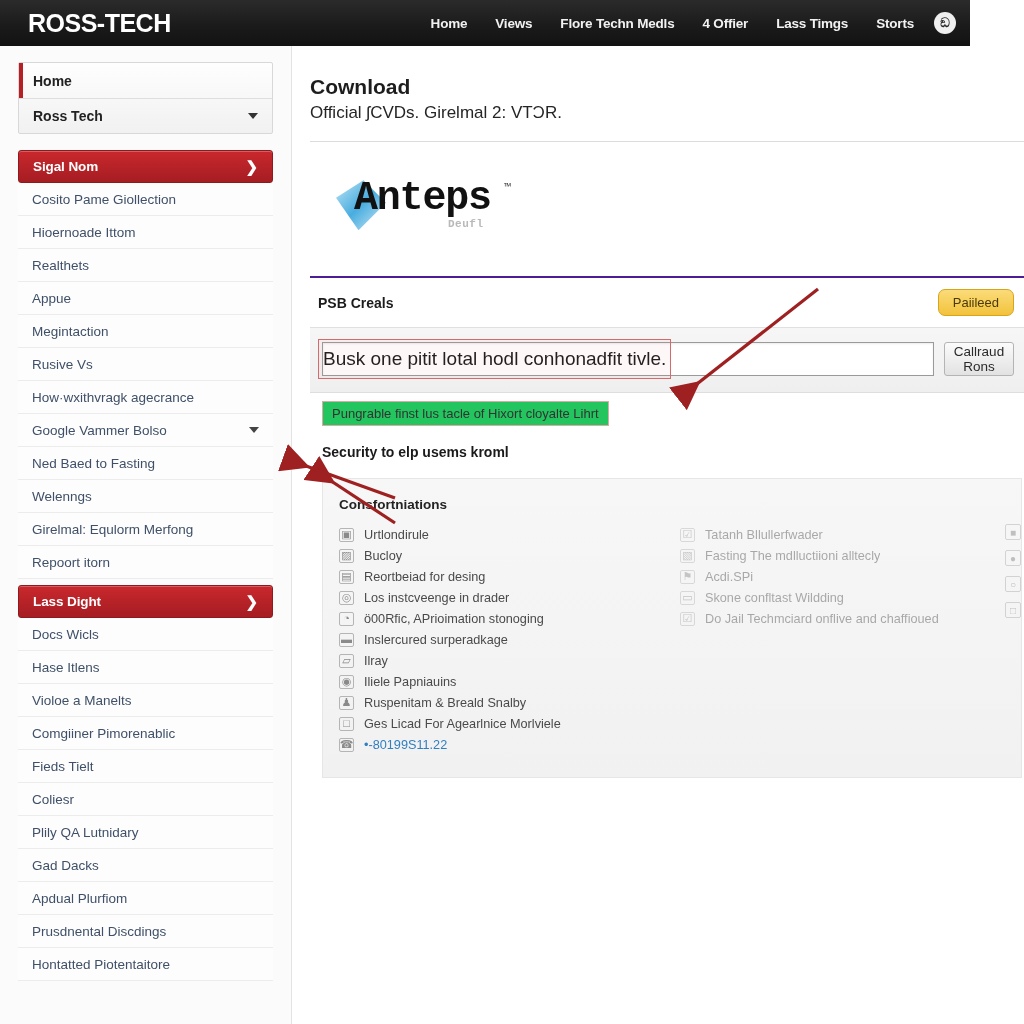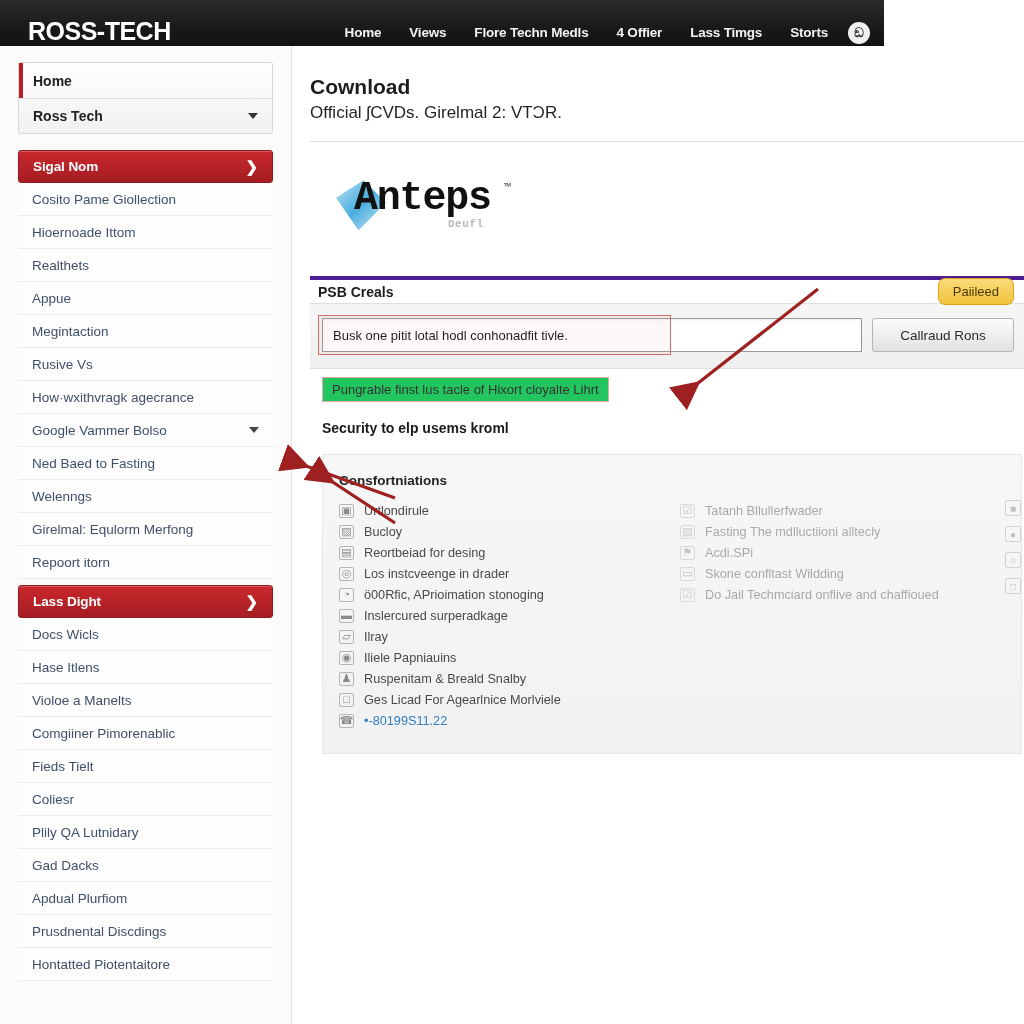--- a/index.html
+++ b/index.html
@@ -13,9 +13,9 @@
   
   .topbar {
     position: absolute; top: 0; left: 0;
-    width: 884px; height: 46px;
+    width: 970px; height: 46px;
     background: linear-gradient(180deg, #2b2b2b 0%, #1b1b1b 55%, #121212 100%);
-    display: flex; align-items: flex-end;
+    display: flex; align-items: center;
   }
   .brand {
     color: #ffffff;

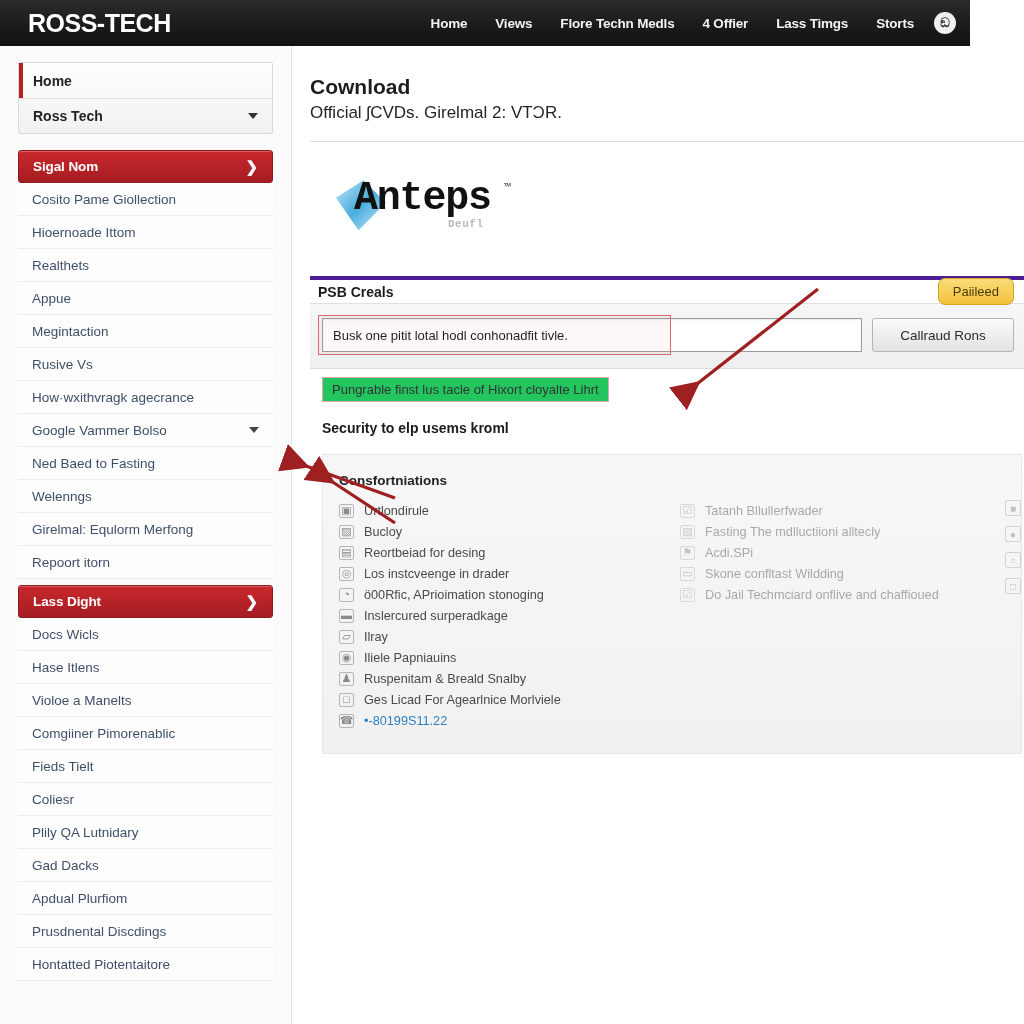--- a/index.html
+++ b/index.html
@@ -207,8 +207,8 @@
   .section-row {
     margin-top: 40px;
     width: 714px;
-    height: 28px;
-    border-top: 4px solid #4c1d95;
+    height: 52px;
+    border-top: 2px solid #4c1d95;
     border-bottom: 1px solid #e0e0e0;
     display: flex; align-items: center;
     padding: 0 10px 0 8px;

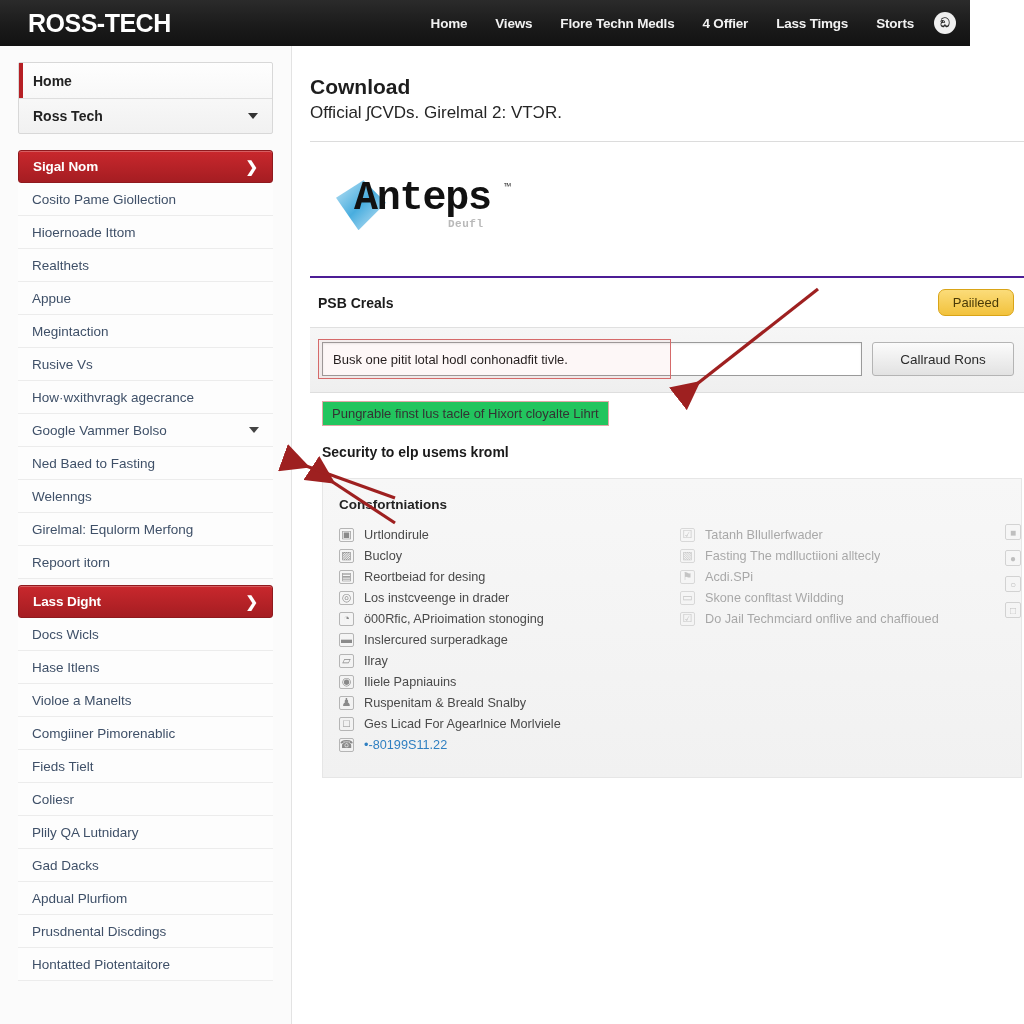--- a/index.html
+++ b/index.html
@@ -239,12 +239,12 @@
   }
   .input-wrap { position: relative; }
   .text-input {
-    width: 540px; height: 34px;
+    width: 612px; height: 34px;
     border: 1px solid #9a9a9a;
     background: #ffffff;
-    font-size: 13px;
+    font-size: 19px;
     color: #1c1c1c;
-    padding: 0 10px;
+    padding: 0 0;
     font-family: "Liberation Sans", sans-serif;
     box-shadow: inset 0 1px 2px rgba(0,0,0,0.08);
   }

